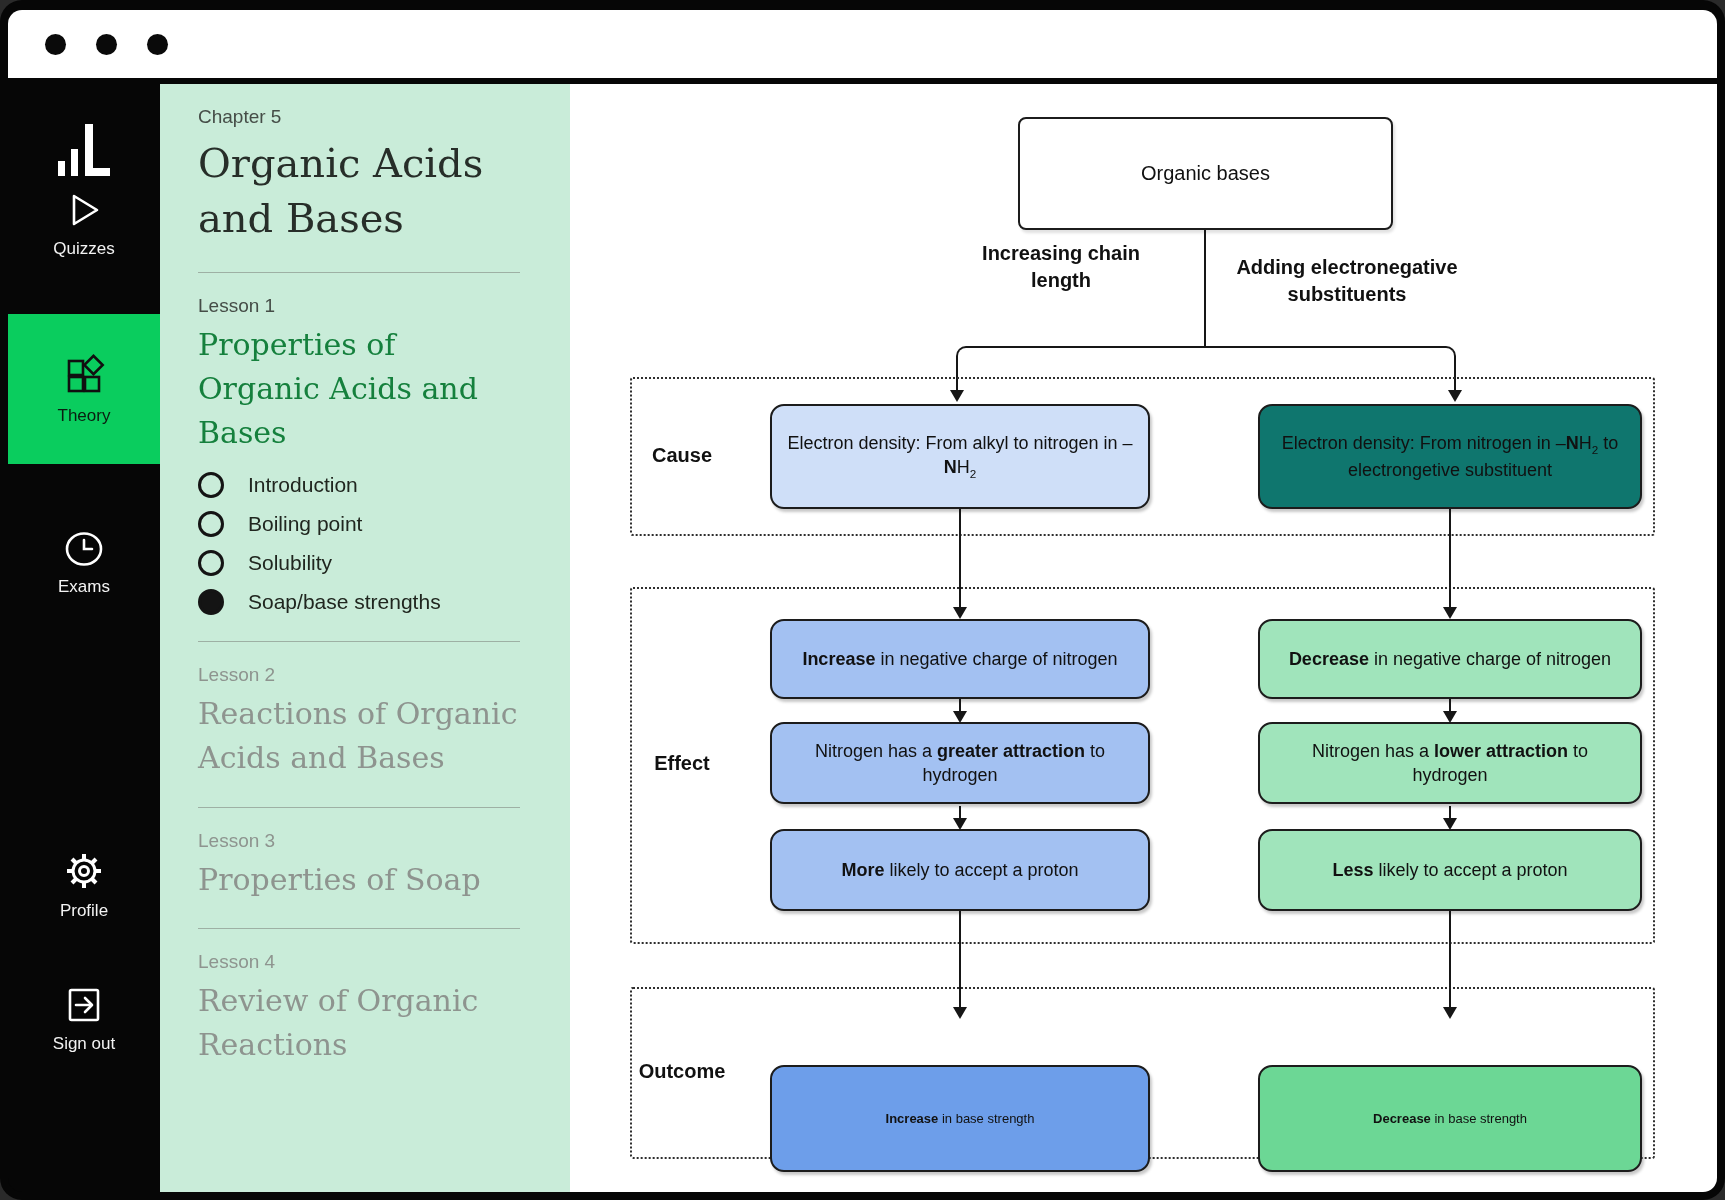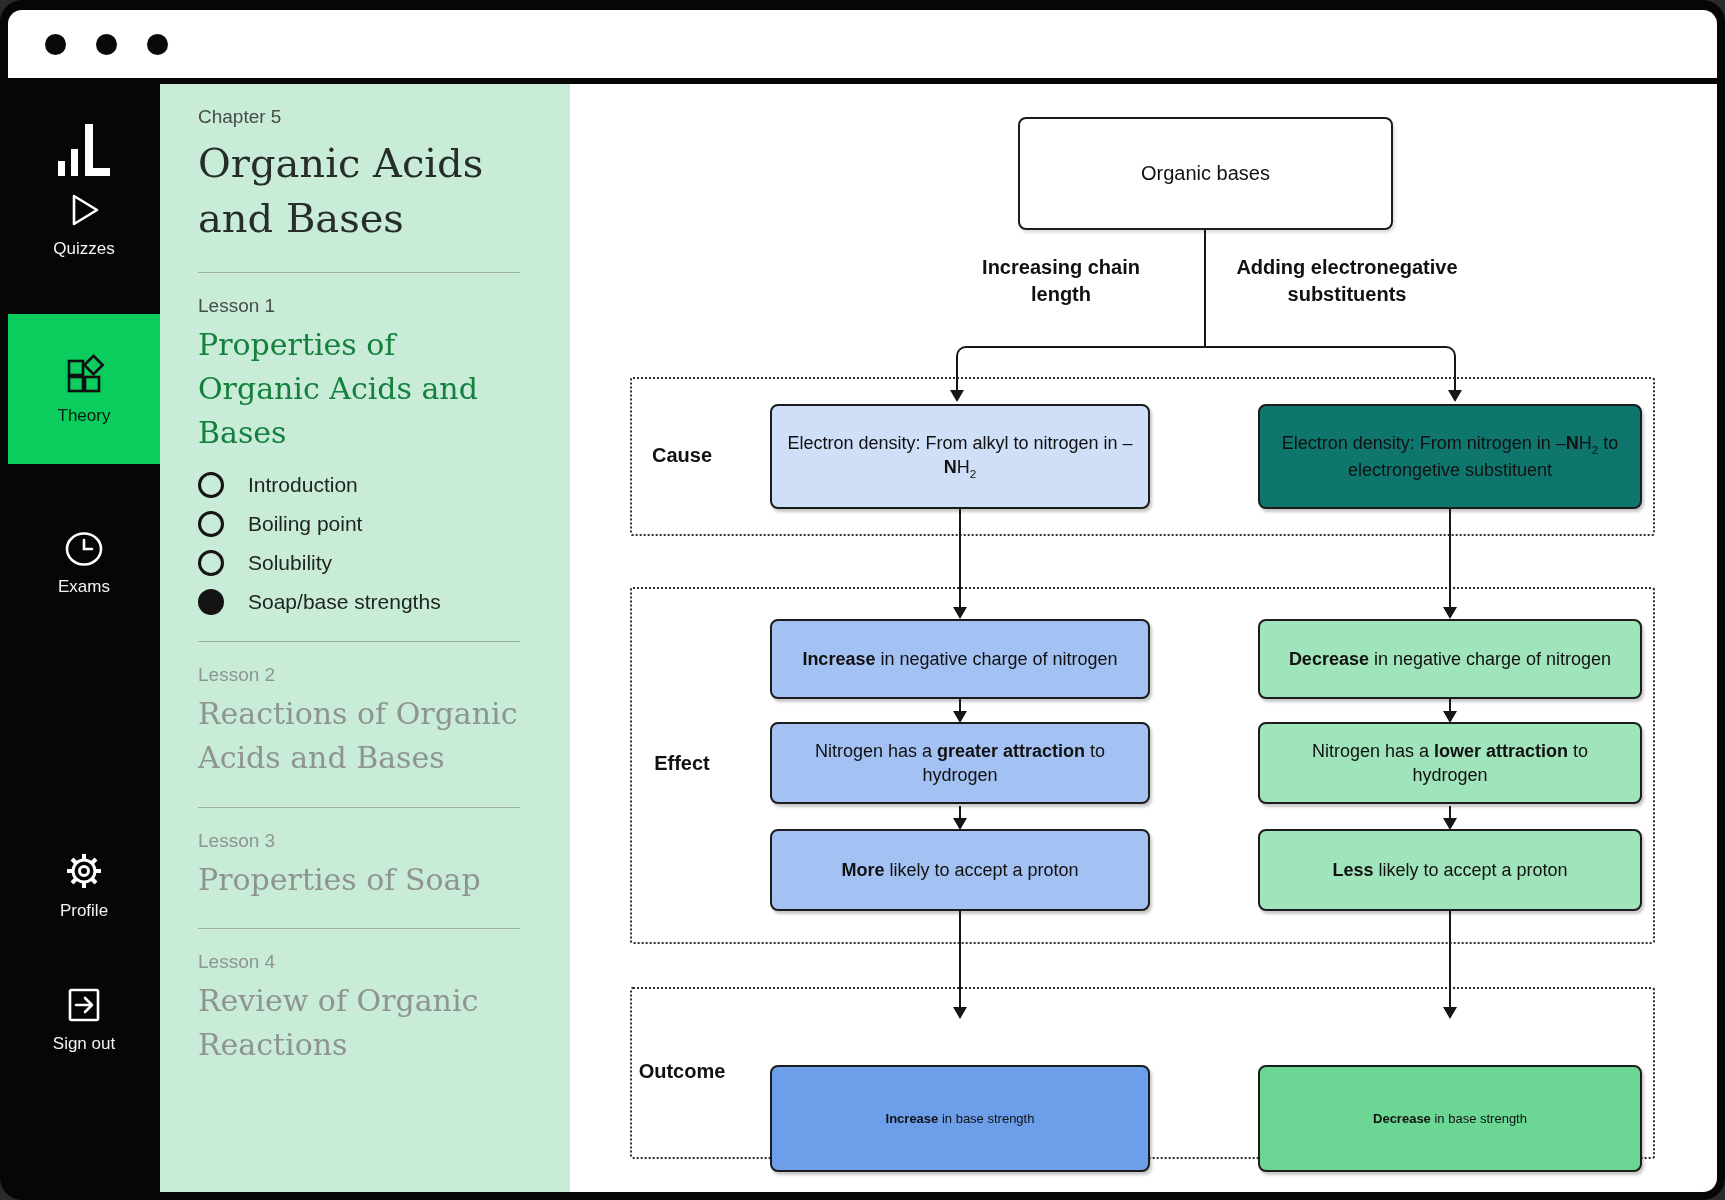--- a/index.html
+++ b/index.html
@@ -44,7 +44,7 @@
   .bhead{position:absolute;width:0;height:0;border:7px solid transparent;border-top:12px solid #161616;border-bottom:0;}
   .bhead-l{left:380px;top:306px;} .bhead-r{left:878px;top:306px;}
   .blab{position:absolute;text-align:center;font-weight:bold;font-size:20px;line-height:27px;color:#111;}
-  .blab-l{left:396px;top:170px;width:190px;} .blab-r{left:652px;top:170px;width:250px;}
+  .blab-l{left:396px;top:156px;width:190px;} .blab-r{left:652px;top:170px;width:250px;}
   .rowbox{position:absolute;left:60px;width:1025px;border:2.5px dotted #2e2e2e;border-radius:3px;}
   .row-cause{top:293px;height:159px;} .row-effect{top:503px;height:357px;} .row-outcome{top:903px;height:172px;}
   .rowlab{position:absolute;left:42px;width:140px;text-align:center;font-weight:bold;font-size:20px;color:#111;}

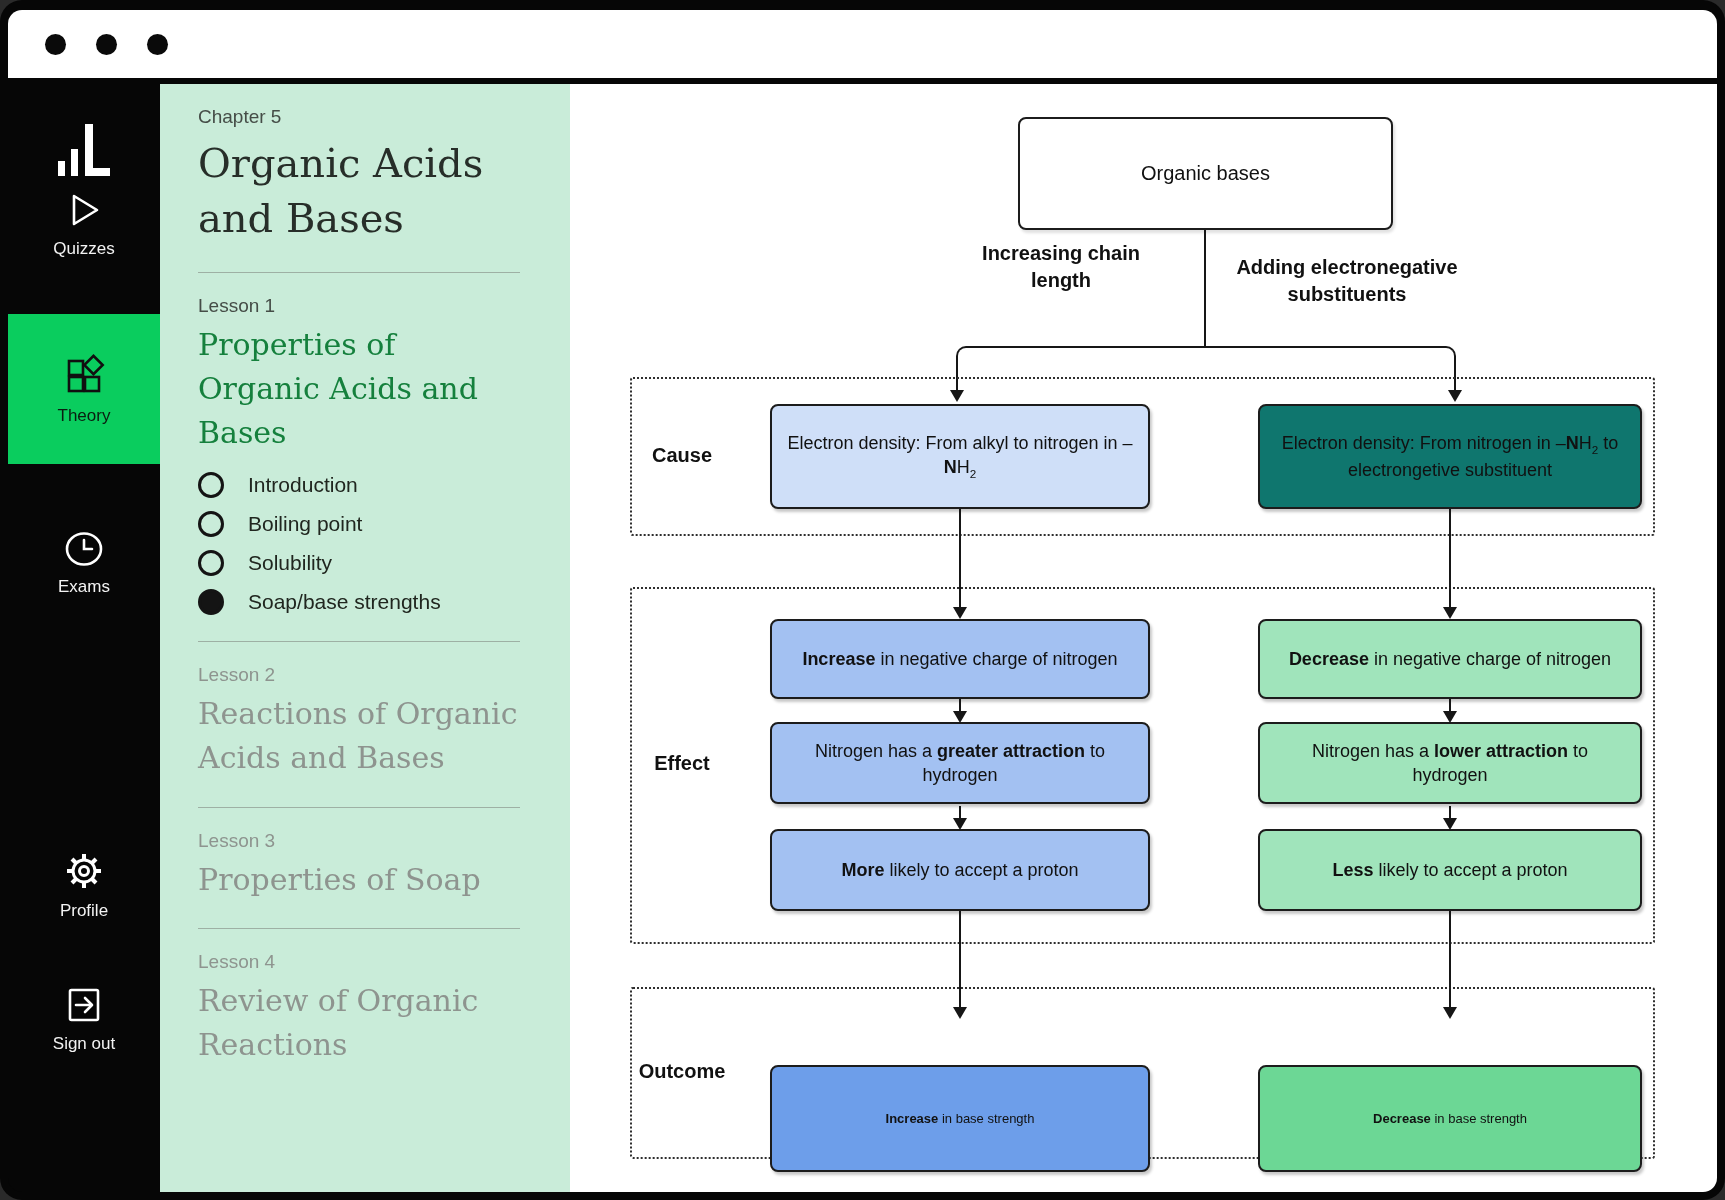--- a/index.html
+++ b/index.html
@@ -36,7 +36,7 @@
 
   
   .main{flex:1;background:#ffffff;position:relative;color:#111;}
-  .fbox{position:absolute;display:flex;align-items:center;justify-content:center;text-align:center;border:2px solid #1c1c1c;border-radius:8px;font-size:18px;line-height:1.35;padding:0 14px;box-shadow:2px 3px 3px rgba(0,0,0,0.22);color:#111;}
+  .fbox{position:absolute;display:flex;align-items:center;justify-content:center;text-align:center;border:2px solid #1c1c1c;border-radius:14px;font-size:18px;line-height:1.35;padding:0 14px;box-shadow:2px 3px 3px rgba(0,0,0,0.22);color:#111;}
   #d-root{left:448px;top:33px;width:375px;height:113px;background:#fff;border-radius:8px;font-size:20px;box-shadow:2px 3px 3px rgba(0,0,0,0.12);}
   .vline{position:absolute;width:2px;background:#161616;}
   .stem{left:634px;top:146px;height:116px;}

